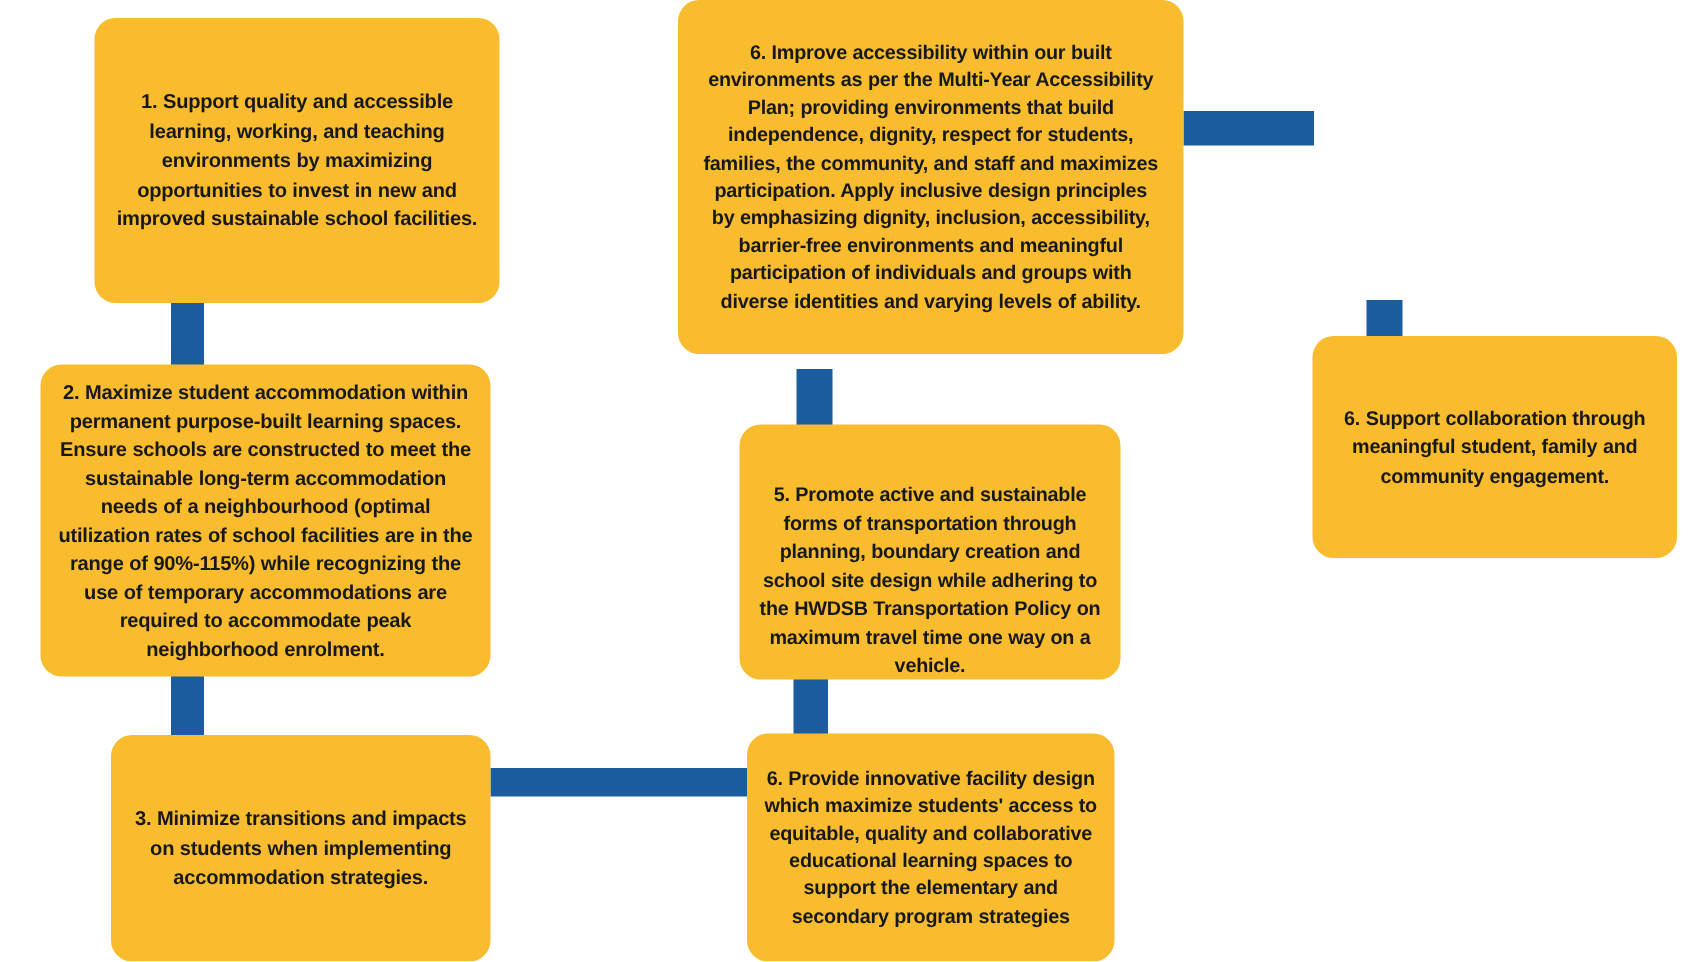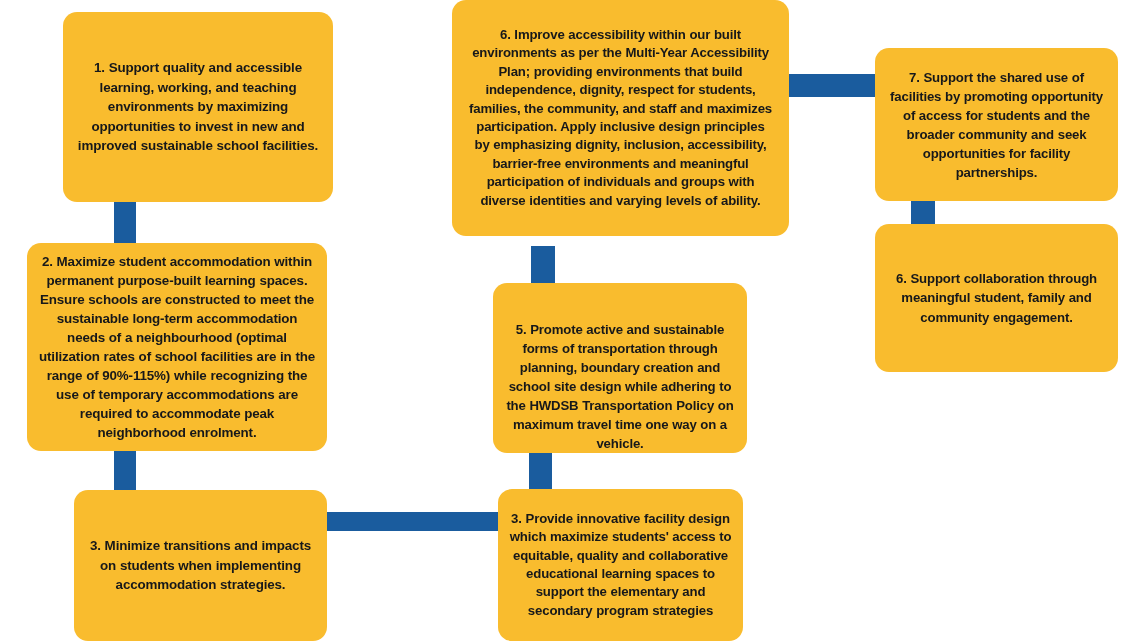--- a/index.html
+++ b/index.html
@@ -114,9 +114,6 @@
     <span class="node-text" style="color: rgb(23, 24, 26);">6. Improve accessibility within our built environments as per the Multi-Year Accessibility Plan; providing environments that build independence, dignity, respect for students, families, the community, and staff and maximizes participation. Apply inclusive design principles by emphasizing dignity, inclusion, accessibility, barrier-free environments and meaningful participation of individuals and groups with diverse identities and varying levels of ability.</span>
   </div>
 
-  <div class="node" id="node-7" style="background: rgb(249, 188, 46);">
-    <span class="node-text" style="color: rgb(23, 24, 26);">7. Support the shared use of facilities by promoting opportunity of access for students and the broader community and seek opportunities for facility partnerships.</span>
-  </div>
 
   <div class="node" id="node-8" style="background: rgb(249, 188, 46);">
     <span class="node-text" style="color: rgb(23, 24, 26);">6. Support collaboration through meaningful student, family and community engagement.</span>

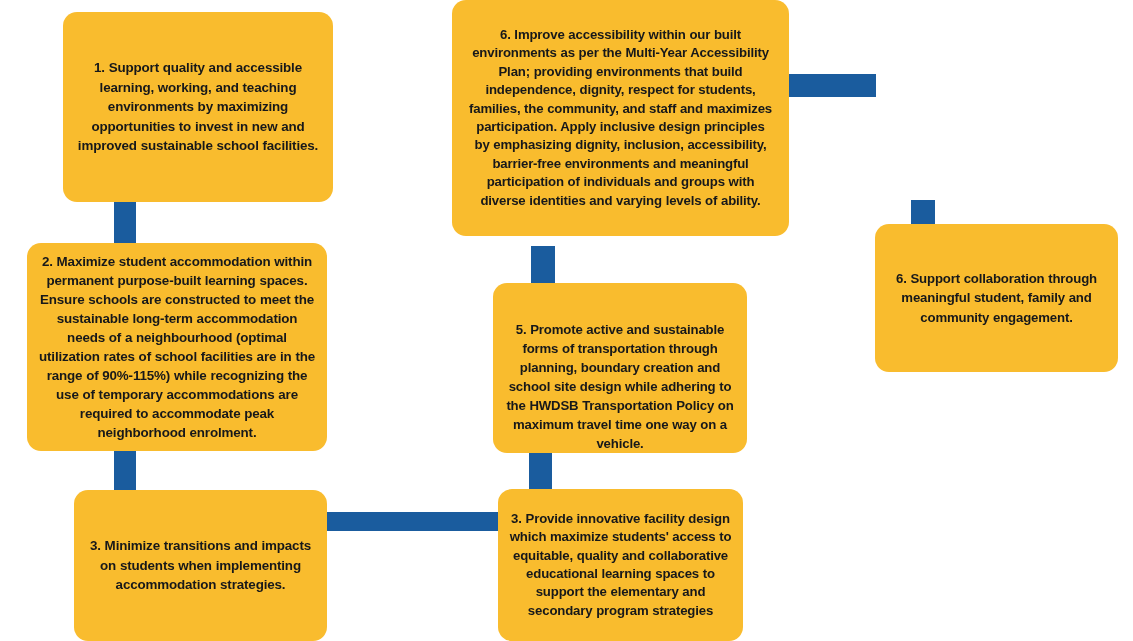--- a/index.html
+++ b/index.html
@@ -103,7 +103,7 @@
   </div>
 
   <div class="node" id="node-4" style="background: rgb(249, 188, 46);">
-    <span class="node-text" style="color: rgb(23, 24, 26);">3. Provide innovative facility design which maximize students' access to equitable, quality and collaborative educational learning spaces to support the elementary and secondary program strategies</span>
+    <span class="node-text" style="color: rgb(23, 24, 26);">6. Provide innovative facility design which maximize students' access to equitable, quality and collaborative educational learning spaces to support the elementary and secondary program strategies</span>
   </div>
 
   <div class="node" id="node-5" style="background: rgb(249, 188, 46); align-items: flex-end;">

